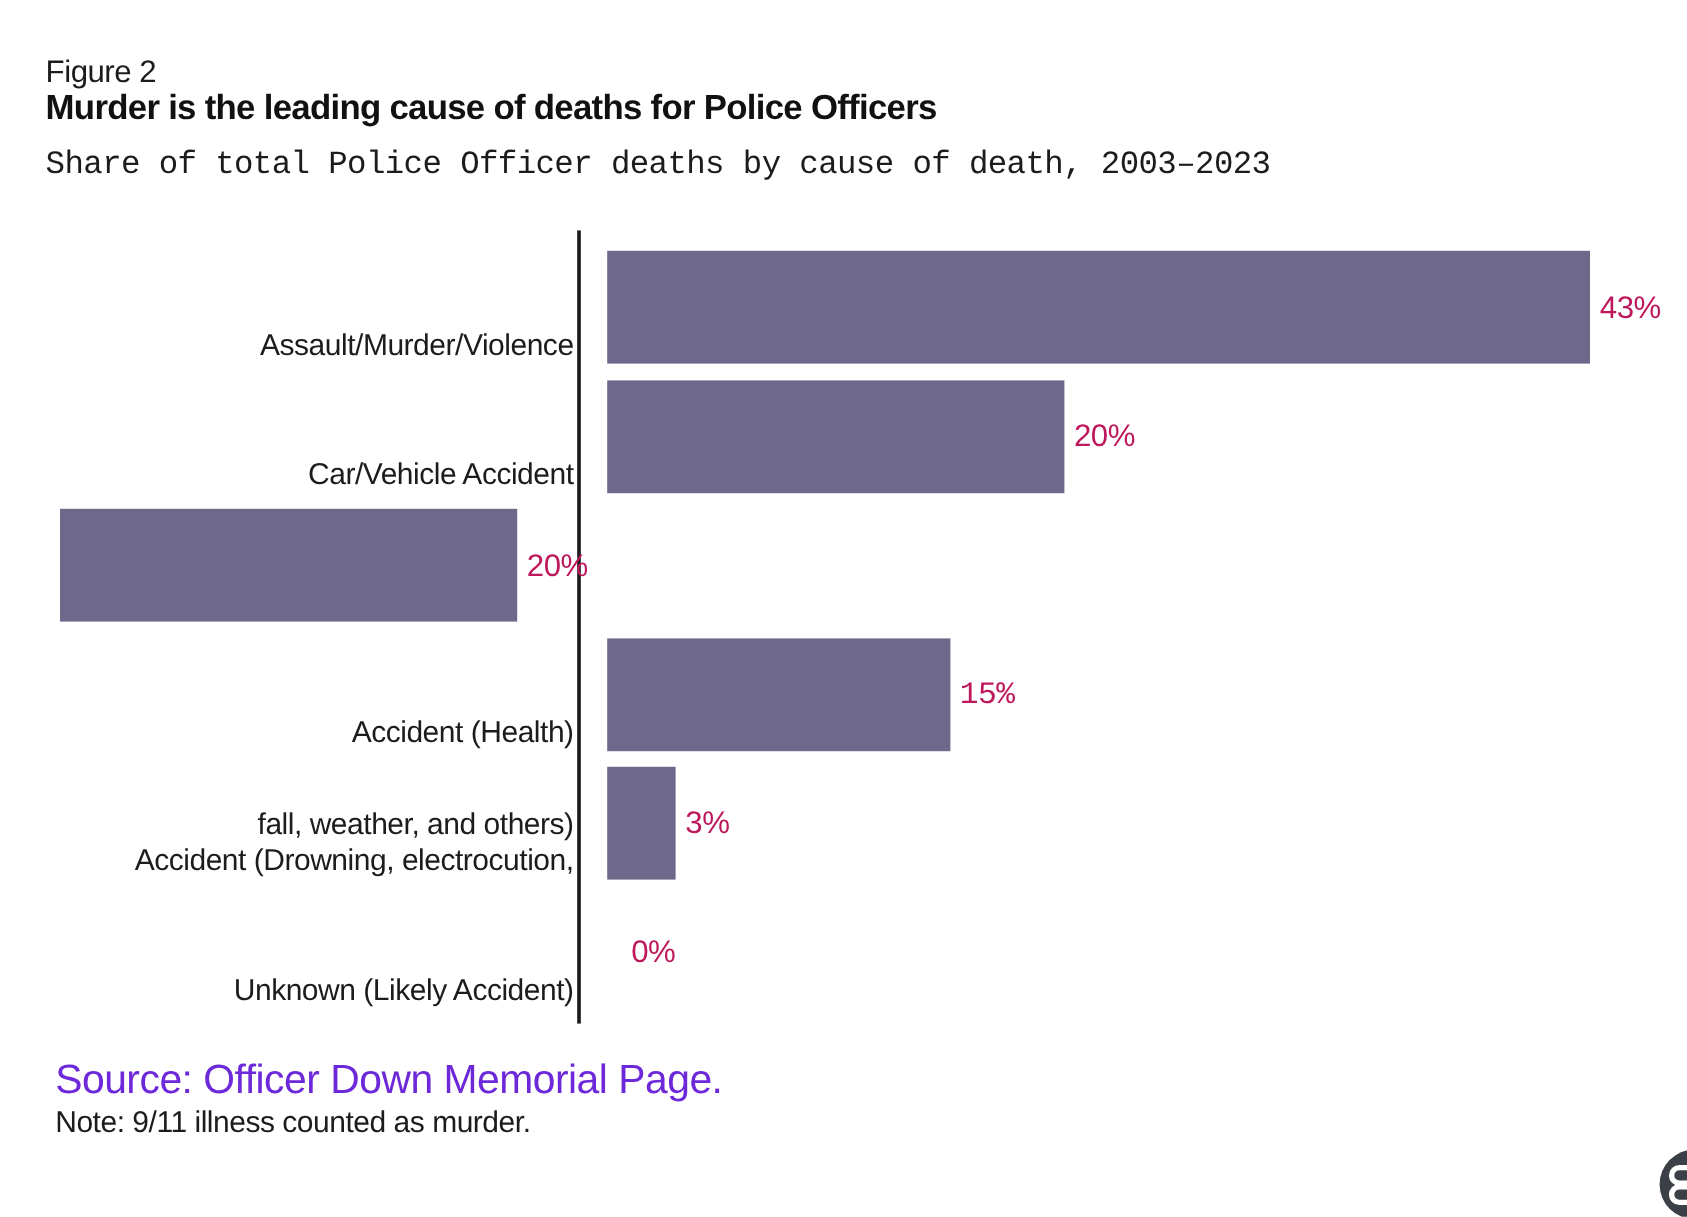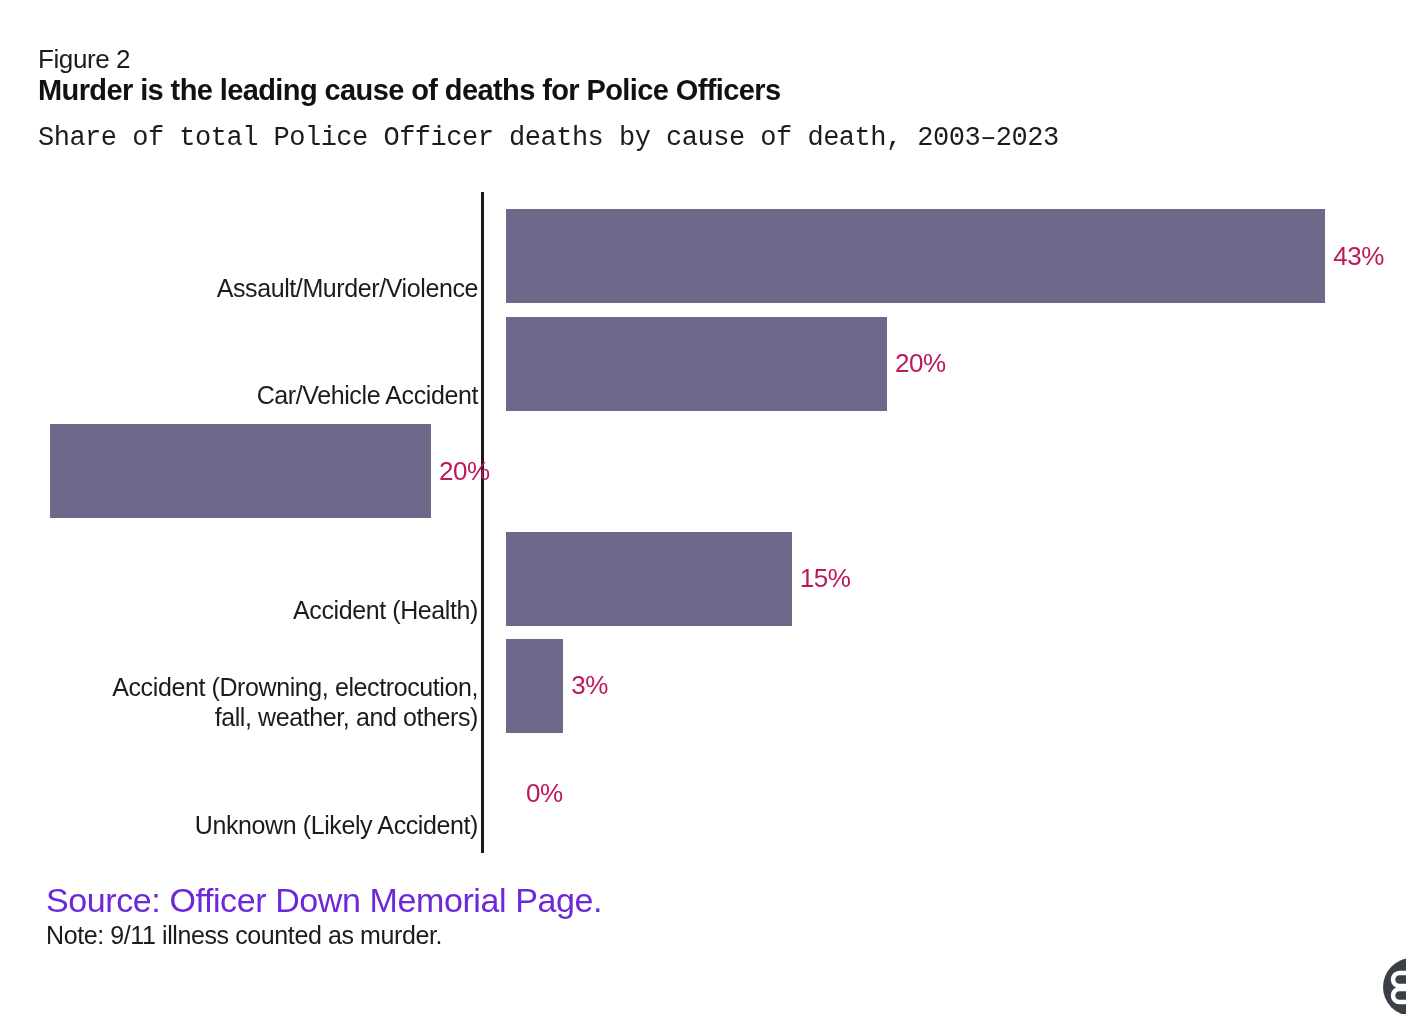--- a/index.html
+++ b/index.html
@@ -157,7 +157,7 @@
           </div>
           <div class="bar-wrap">
             <div class="bar" style="width: 285.75px; background: rgb(110, 104, 138);"></div>
-            <span class="value-label" style="margin-left: 8px;">15%</span>
+            <span class="value-label" style="margin-left: 8px; font-family: Liberation Mono, monospace;">15%</span>
           </div>
         </div>
         <div class="row">

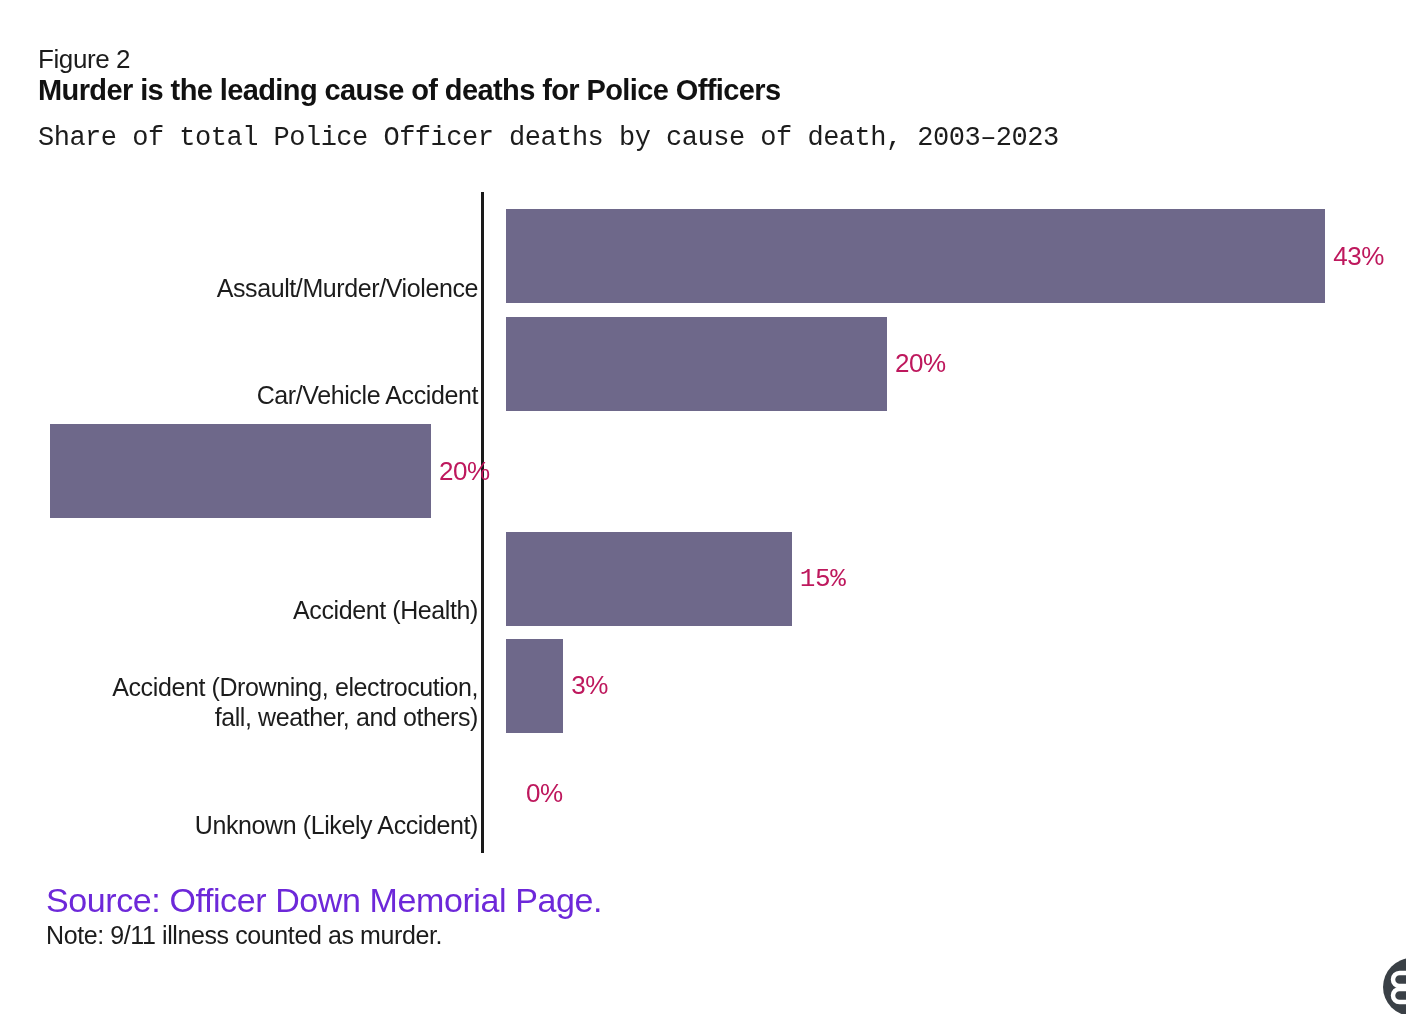--- a/index.html
+++ b/index.html
@@ -162,8 +162,8 @@
         </div>
         <div class="row">
           <div class="row-label">
+            <div>fall, weather, and others)</div>
             <div>Accident (Drowning, electrocution,</div>
-            <div>fall, weather, and others)</div>
           </div>
           <div class="bar-wrap">
             <div class="bar" style="width: 57.15px; background: rgb(110, 104, 138);"></div>

